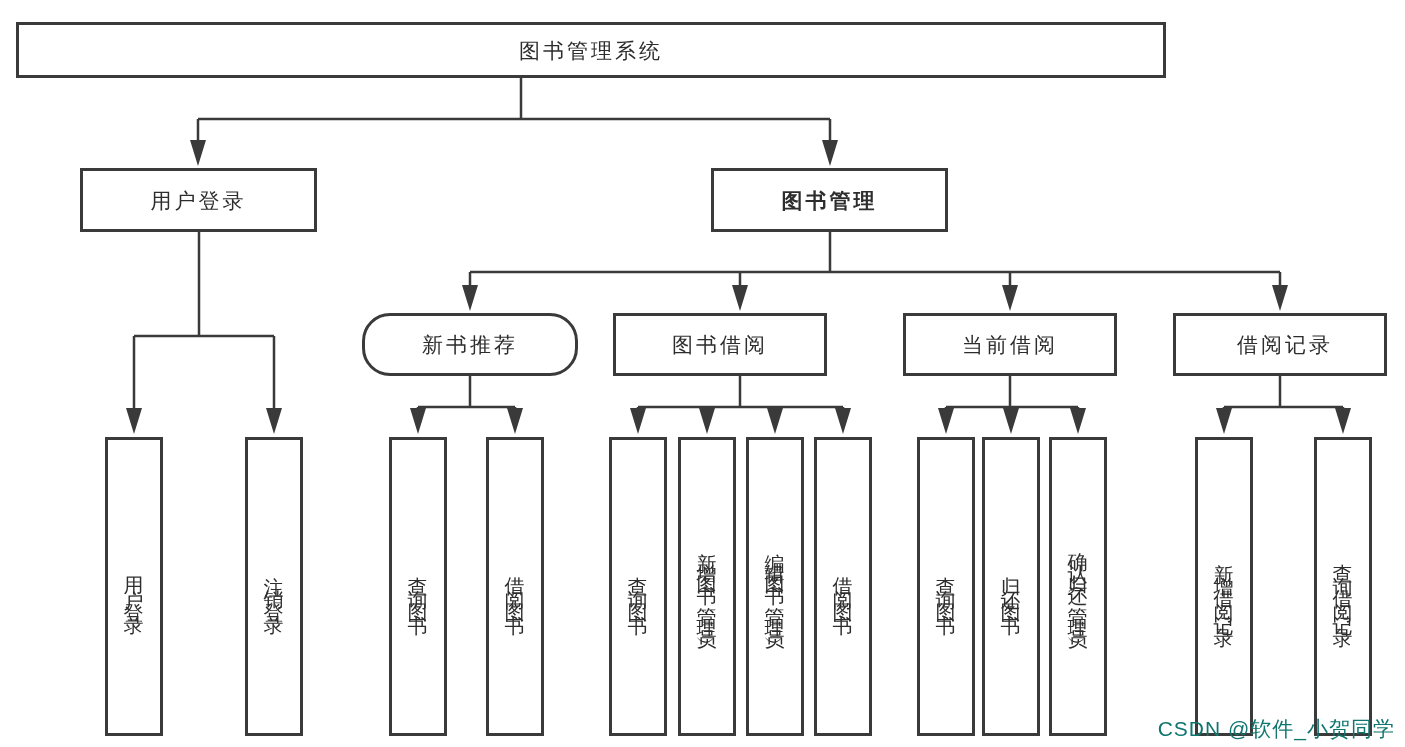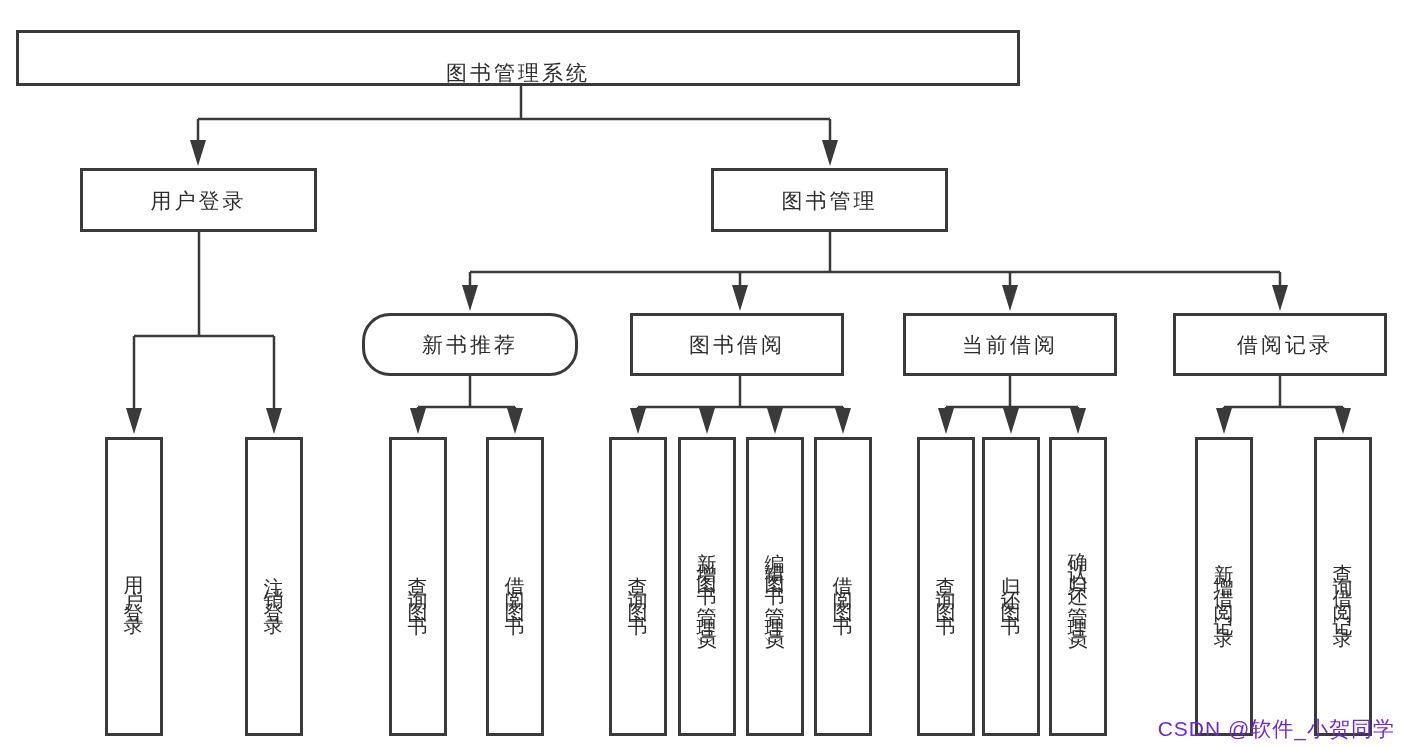--- a/index.html
+++ b/index.html
@@ -61,7 +61,7 @@
       M1335 408 L1351 408 L1343 434 Z"></path>
   </svg>
 
-  <div class="hbox" style="left:16px;top:30px;width:1004px;height:56px;align-items:flex-end;">
+  <div class="hbox" style="left:16px;top:22px;width:1150px;height:56px;">
     <span>图书管理系统</span>
   </div>
 

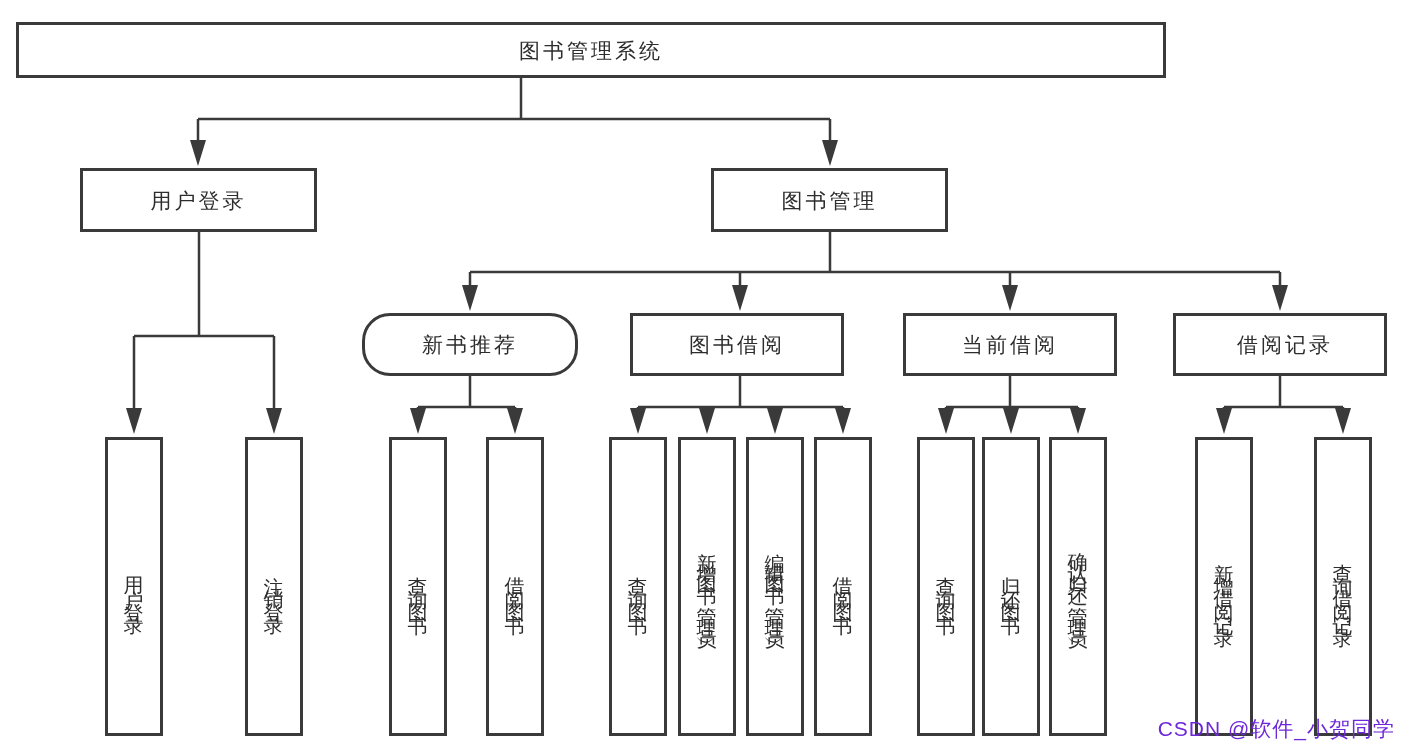--- a/index.html
+++ b/index.html
@@ -68,7 +68,7 @@
   <div class="hbox" style="left:80px;top:168px;width:237px;height:64px;">
     <span>用户登录</span>
   </div>
-  <div class="hbox" style="left:711px;top:168px;width:237px;height:64px;">
+  <div class="hbox" style="left:711px;top:168px;width:237px;height:64px;font-weight:bold;">
     <span>图书管理</span>
   </div>
 

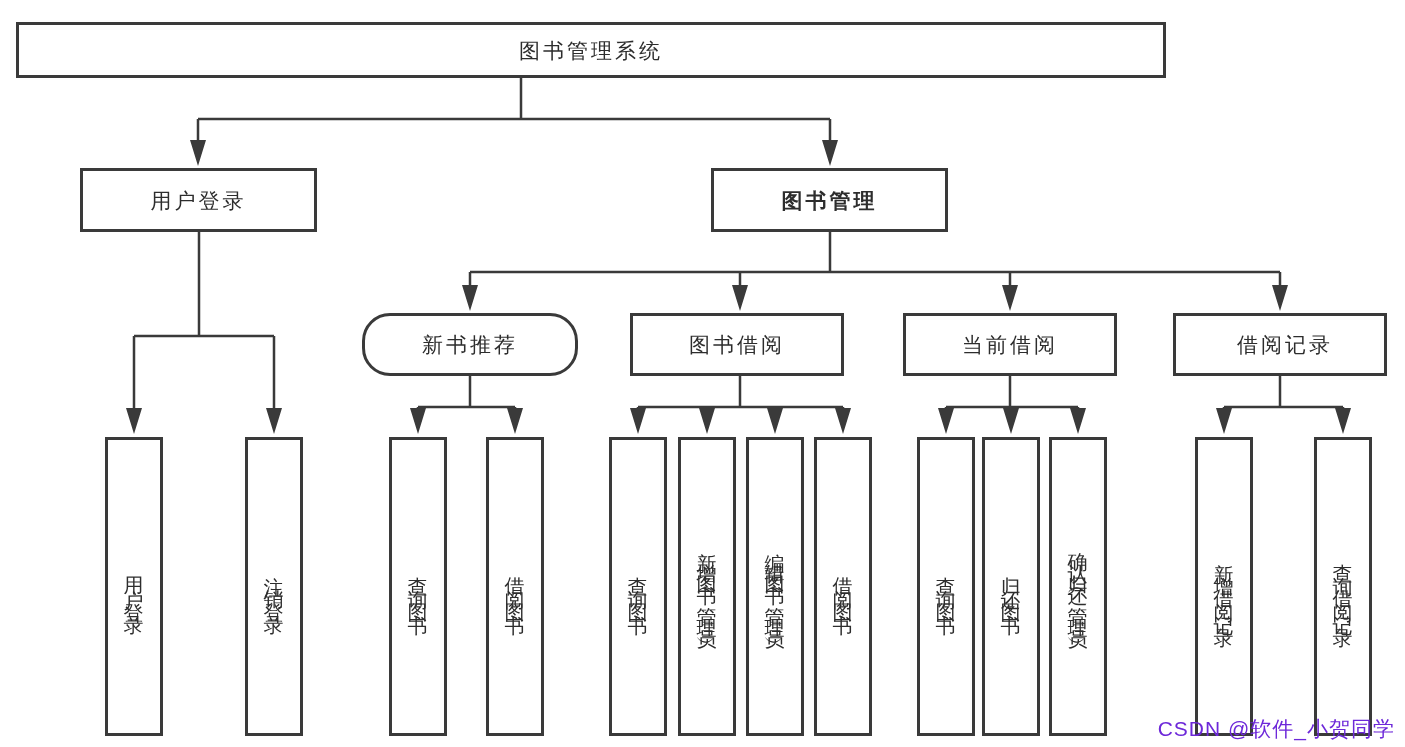--- a/index.html
+++ b/index.html
@@ -75,7 +75,7 @@
   <div class="hbox" style="left:362px;top:313px;width:216px;height:63px;border-radius:28px;">
     <span>新书推荐</span>
   </div>
-  <div class="hbox" style="left:630px;top:313px;width:214px;height:63px;">
+  <div class="hbox" style="left:613px;top:313px;width:214px;height:63px;">
     <span>图书借阅</span>
   </div>
   <div class="hbox" style="left:903px;top:313px;width:214px;height:63px;text-align:center;">

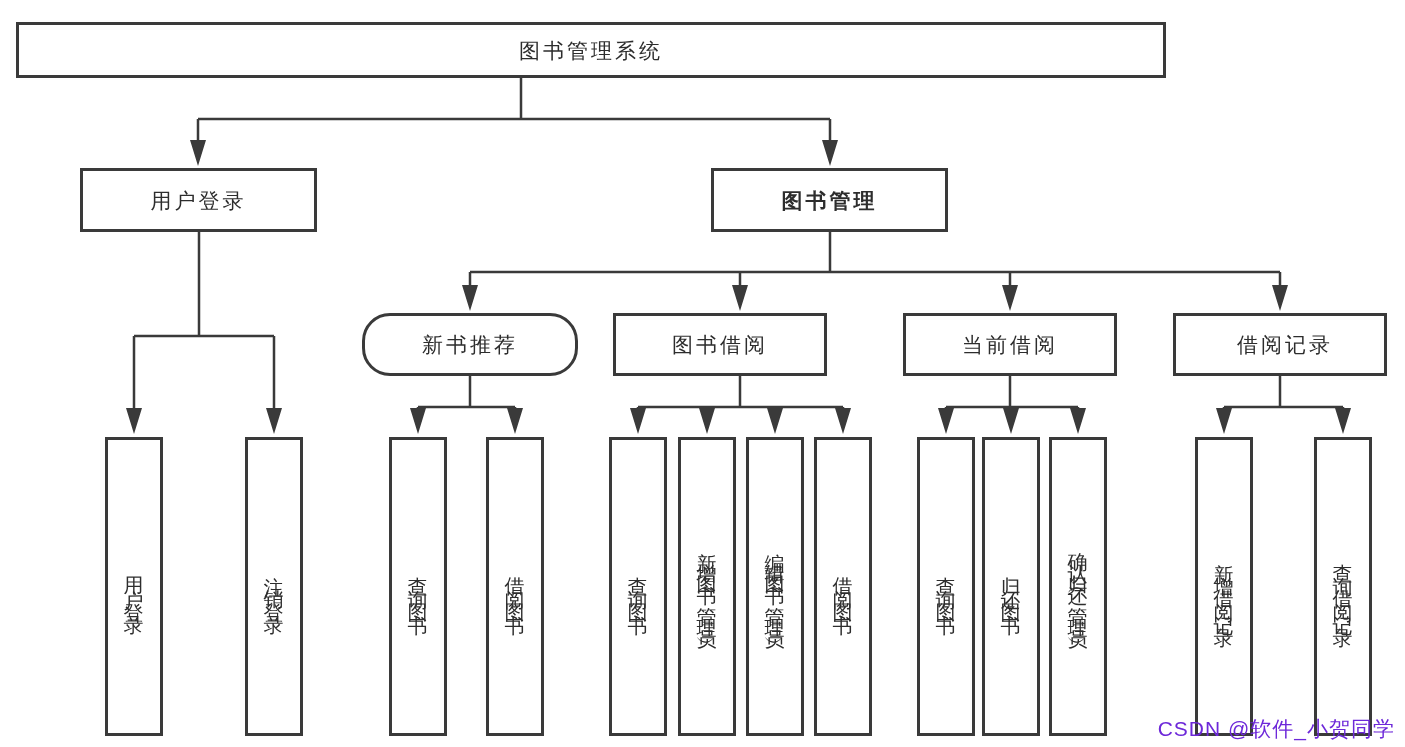--- a/index.html
+++ b/index.html
@@ -20,7 +20,7 @@
   }
   .vbox span.tight{letter-spacing:11px;}
   #watermark{
-    position:absolute;right:10px;bottom:4px;color:#6d28d9;
+    position:absolute;right:10px;bottom:4px;color:#0f766e;
     font-size:21px;letter-spacing:1px;white-space:nowrap;
   }
 </style>

